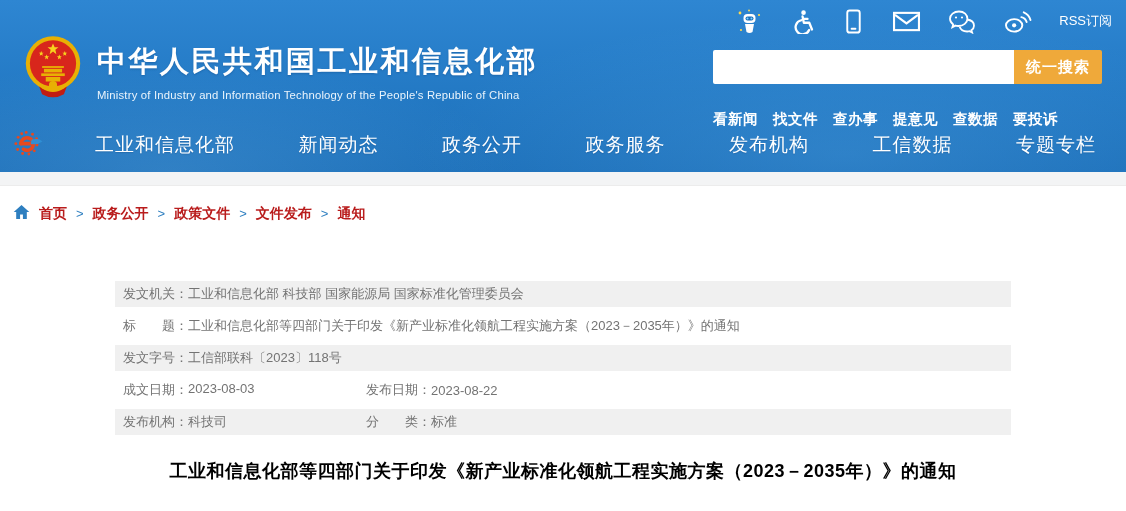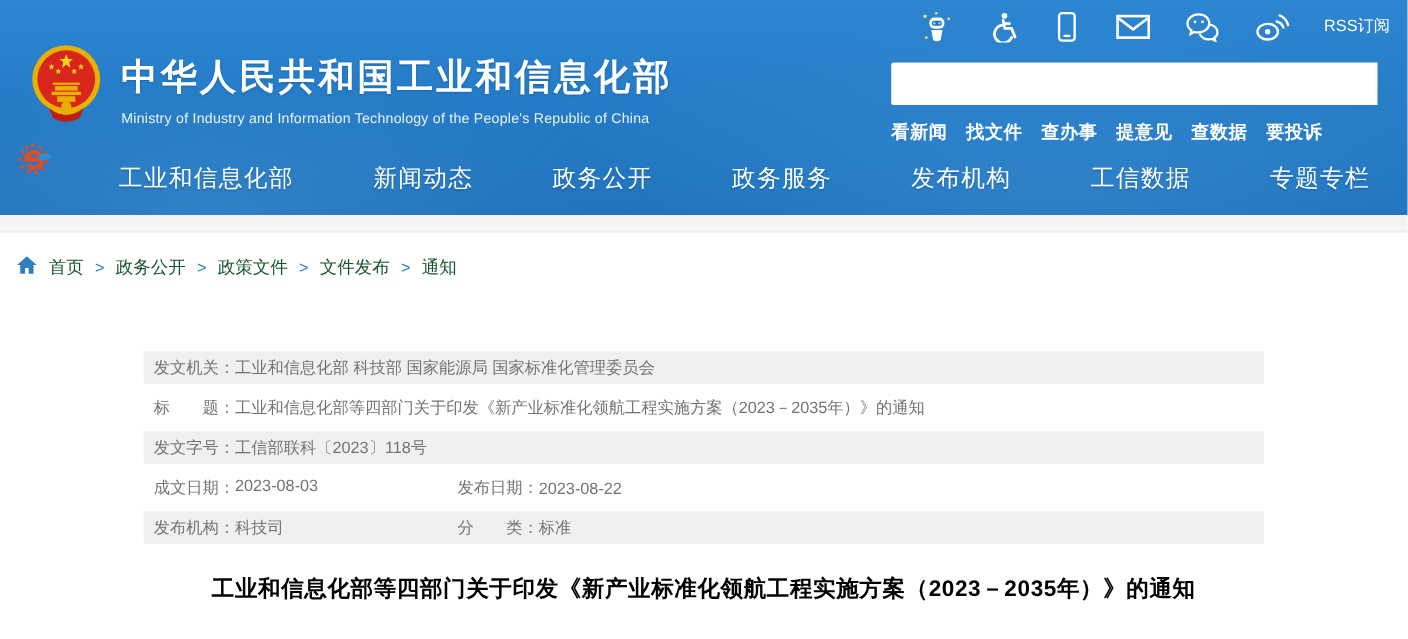--- a/index.html
+++ b/index.html
@@ -143,6 +143,7 @@
     <div class="search-area">
       <div class="search-box">
         <input class="search-input" type="text" placeholder="" style="">
+        <button class="search-btn">统一搜索</button>
       </div>
       <div class="quick-links">
         <span class="quick-link">看新闻</span>

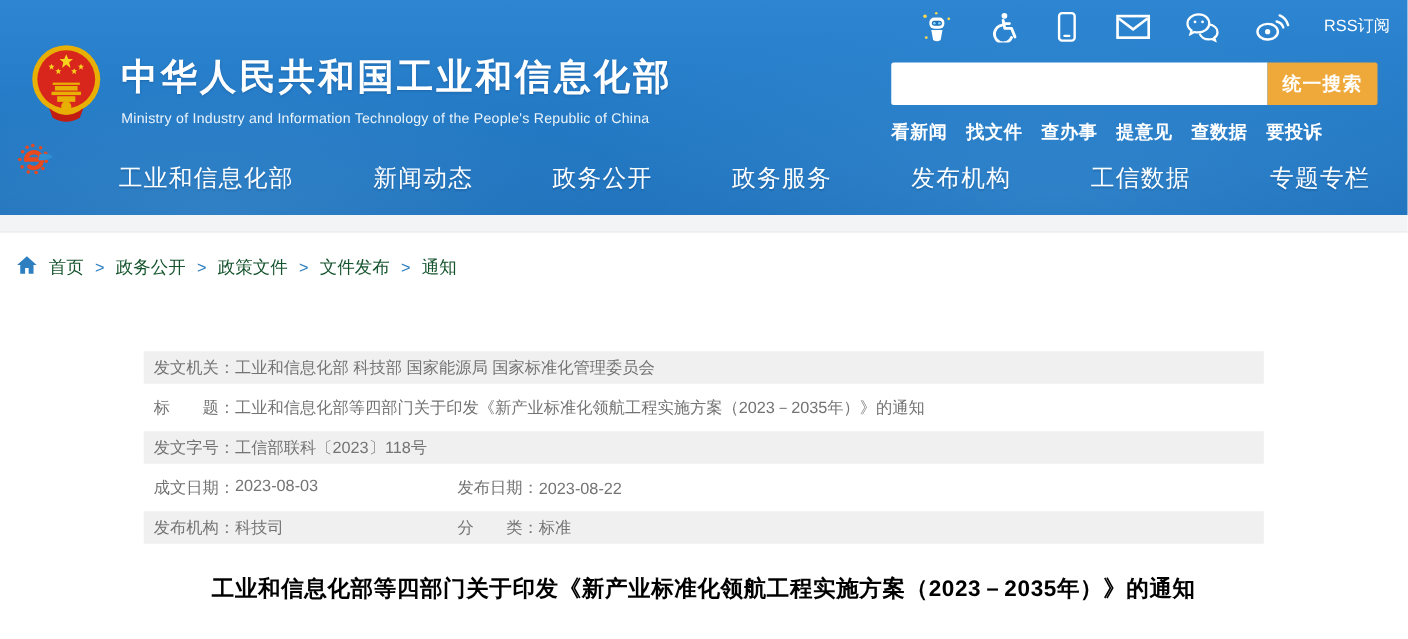--- a/index.html
+++ b/index.html
@@ -29,7 +29,7 @@
   .search-box { display:flex; height:34px; width:389px; }
   .search-input { flex:1; border:none; outline:none; background:#fff; padding:0 10px; font-size:14px; border-radius:2px 0 0 2px; }
   .search-btn { width:88px; border:none; background:#efa93a; color:#fff; font-weight:bold; font-size:15px; letter-spacing:1px; cursor:pointer; border-radius:0 2px 2px 0; font-family:inherit; }
-  .quick-links { display:flex; gap:15px; margin-top:12px; }
+  .quick-links { display:flex; gap:15px; margin-top:26px; }
   .quick-link { color:#fff; font-size:14.5px; font-weight:600; letter-spacing:.5px; cursor:pointer; white-space:nowrap; }
 
   .nav-bar { position:absolute; left:0; top:102px; width:1126px; height:54px; display:flex; align-items:flex-end;font-family:Liberation Mono, monospace; }

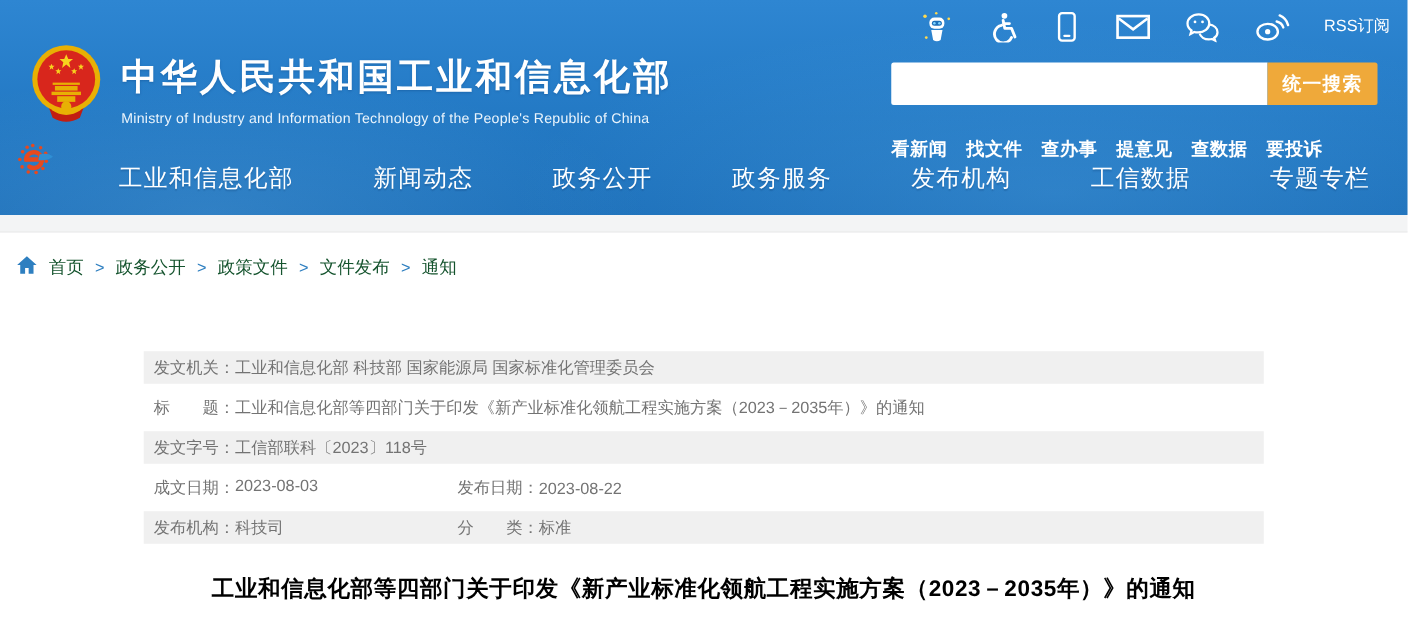--- a/index.html
+++ b/index.html
@@ -32,7 +32,7 @@
   .quick-links { display:flex; gap:15px; margin-top:26px; }
   .quick-link { color:#fff; font-size:14.5px; font-weight:600; letter-spacing:.5px; cursor:pointer; white-space:nowrap; }
 
-  .nav-bar { position:absolute; left:0; top:102px; width:1126px; height:54px; display:flex; align-items:flex-end;font-family:Liberation Mono, monospace; }
+  .nav-bar { position:absolute; left:0; top:118px; width:1126px; height:54px; display:flex; align-items:center;font-family:Liberation Mono, monospace; }
   .nav-logo { position:absolute; left:10px; top:9px; }
   .nav-items { width:100%; display:flex; justify-content:space-between; padding:0 30px 0 95px; }
   .nav-item { color:#fff; font-size:19px; letter-spacing:1px; cursor:pointer; white-space:nowrap; text-shadow:0 1px 1px rgba(0,40,90,.2); }

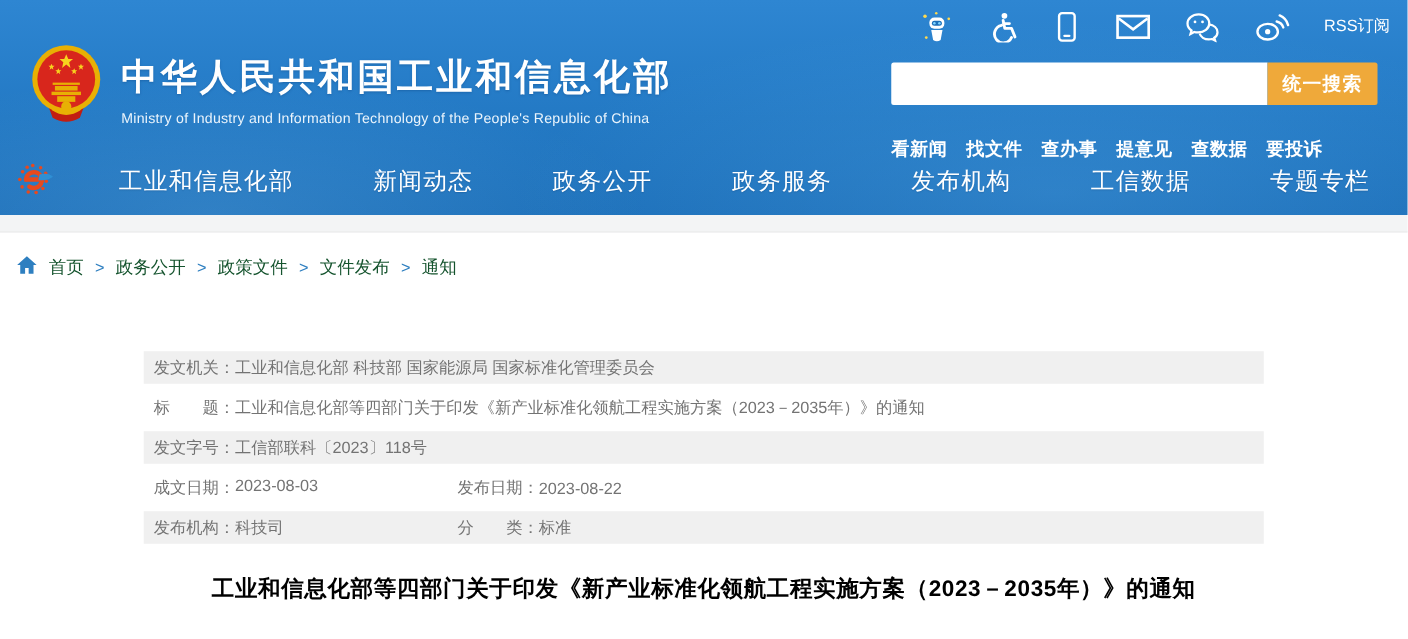--- a/index.html
+++ b/index.html
@@ -41,7 +41,7 @@
 
   
   .breadcrumb { position:absolute; top:204px; left:13px; display:flex; align-items:center; gap:9px; font-size:14px; color:#2e7fc0; }
-  .crumb { color:#14532d; cursor:pointer; white-space:nowrap; }
+  .crumb { color:#b91c1c; cursor:pointer; white-space:nowrap;font-weight:bold; }
   .crumb-sep { color:#2e7fc0; font-size:13px; }
 
   

